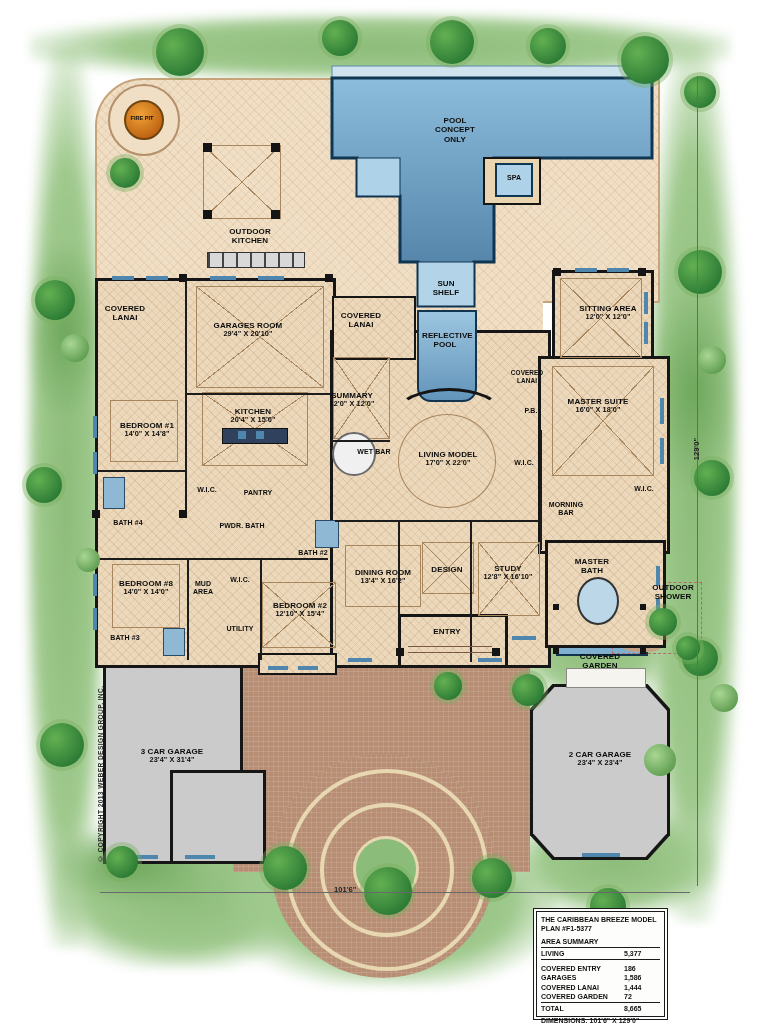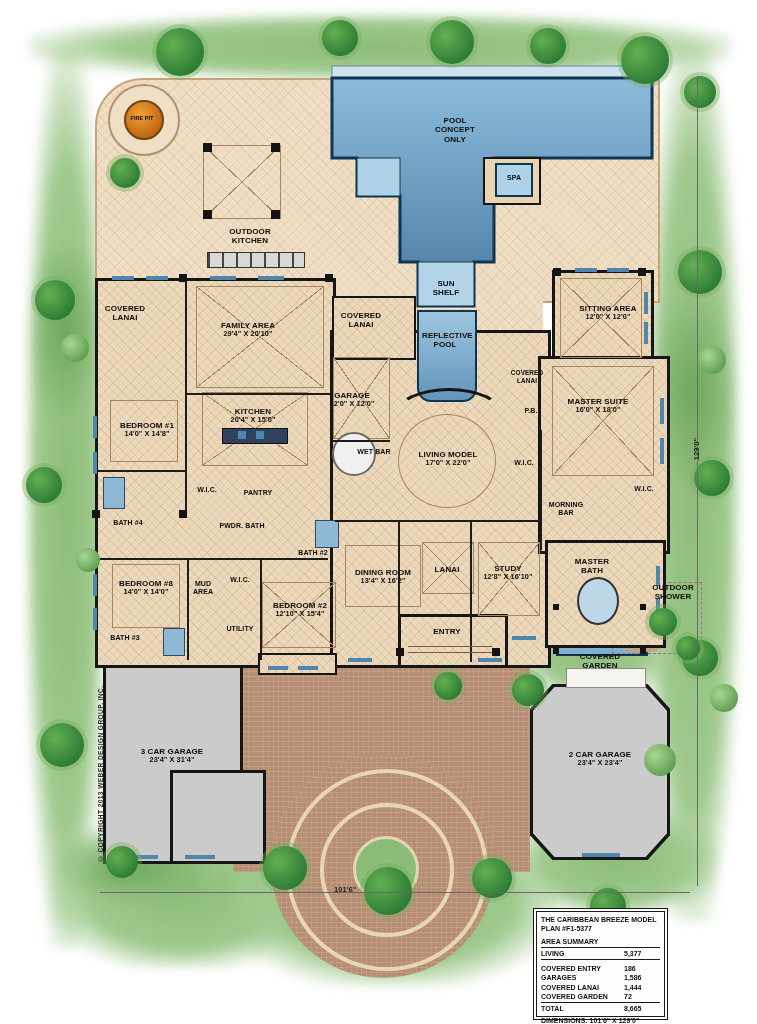--- a/index.html
+++ b/index.html
@@ -260,7 +260,7 @@
       <span class="nm">COVERED LANAI</span>
     </div>
   <div class="lb nw" style="left:248px;top:330px">
-      <span class="nm">FAMILY AREA</span>
+      <span class="nm">GARAGES ROOM</span>
       <span class="dm">29'4" X 20'10"</span>
     </div>
   <div class="lb" style="left:361px;top:320px;width:52px">

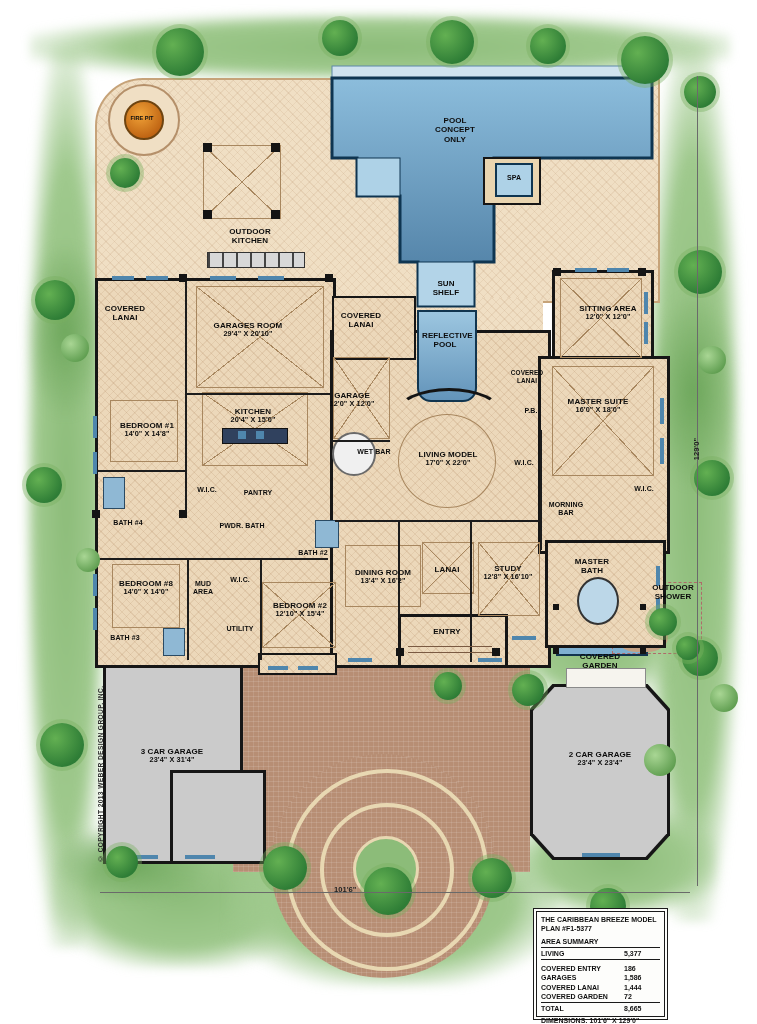--- a/index.html
+++ b/index.html
@@ -271,7 +271,7 @@
       <span class="dm">12'0" X 12'0"</span>
     </div>
   <div class="lb nw" style="left:352px;top:400px">
-      <span class="nm">GARAGE</span>
+      <span class="nm">SUMMARY</span>
       <span class="dm">12'0" X 12'0"</span>
     </div>
   <div class="lb nw" style="left:253px;top:416px">

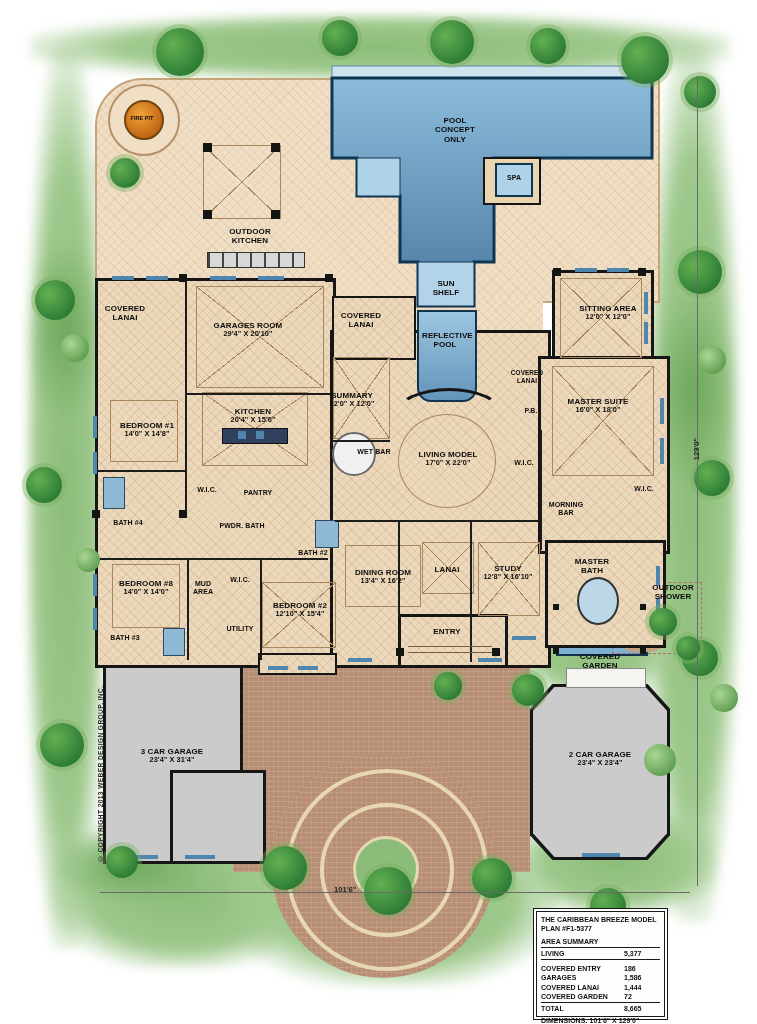--- a/index.html
+++ b/index.html
@@ -348,7 +348,7 @@
       <span class="dm">13'4" X 16'2"</span>
     </div>
   <div class="lb nw" style="left:447px;top:570px">
-      <span class="nm">LANAI</span>
+      <span class="nm">DESIGN</span>
     </div>
   <div class="lb nw" style="left:508px;top:573px">
       <span class="nm">STUDY</span>

